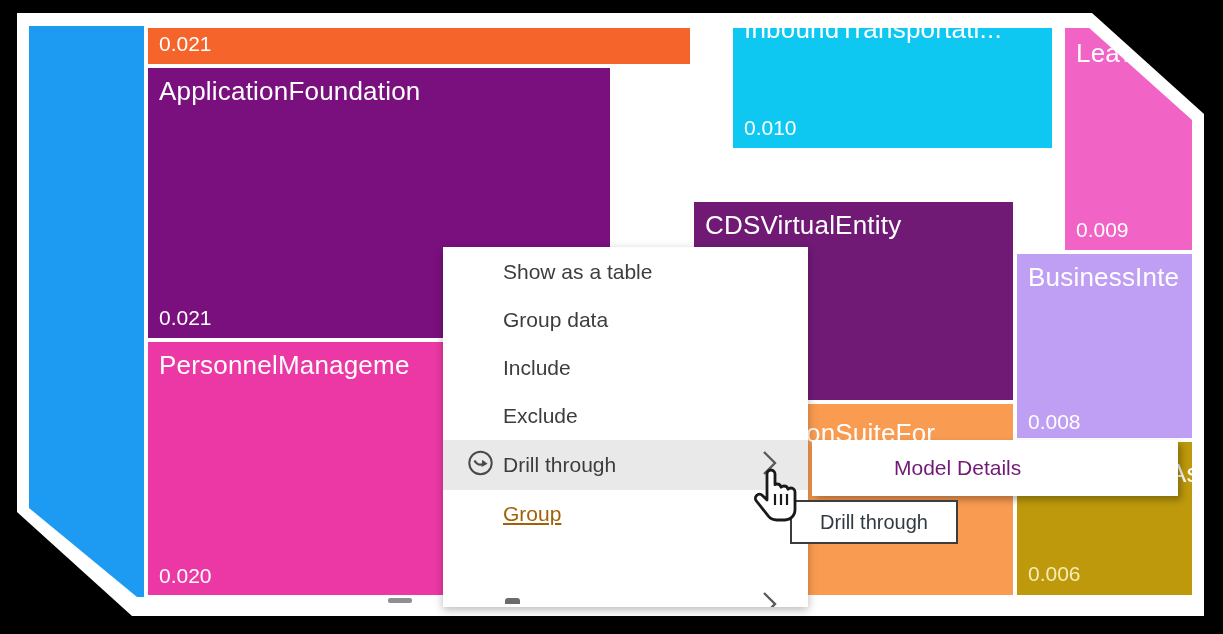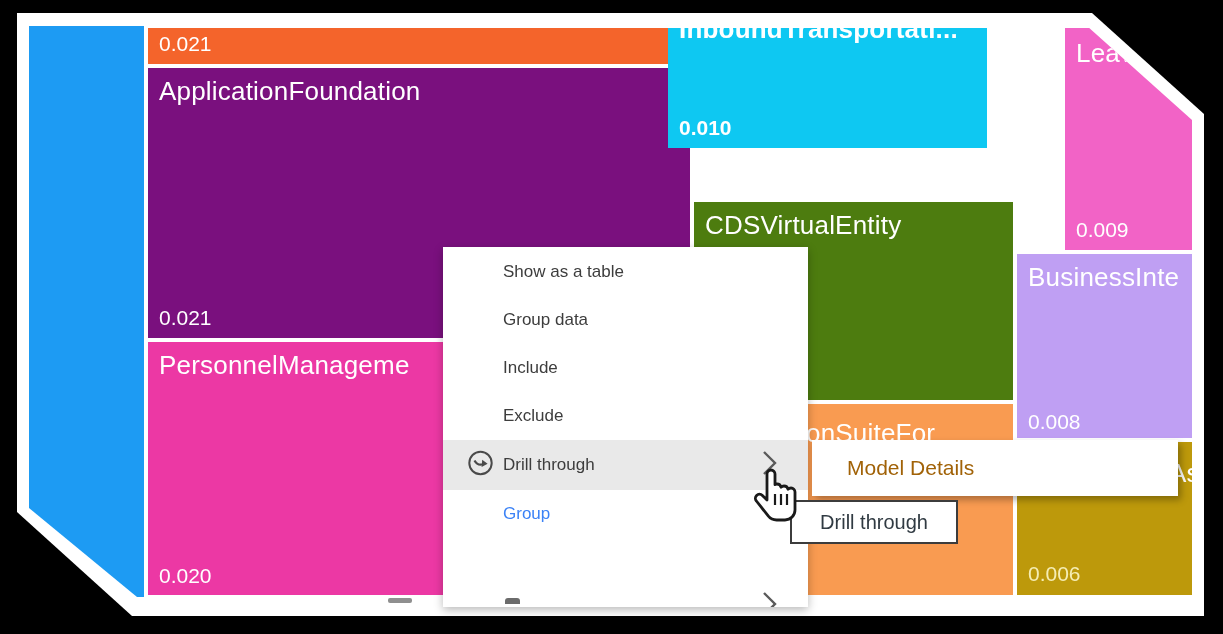--- a/index.html
+++ b/index.html
@@ -22,7 +22,7 @@
   .t-purple .tval{bottom:8px;}
   .t-pink{left:148px;top:342px;width:542px;height:253px;}
   .t-pink .tval{bottom:7px;margin-top:28px;}
-  .t-cyan{left:668px;top:28px;width:319px;height:120px;font-weight:bold;}
+  .t-cyan{left:733px;top:28px;width:319px;height:120px;}
   .t-cyan .tname{top:-14px;}
   .t-cyan .tval{bottom:8px;}
   .t-cds{left:694px;top:202px;width:319px;height:198px;}

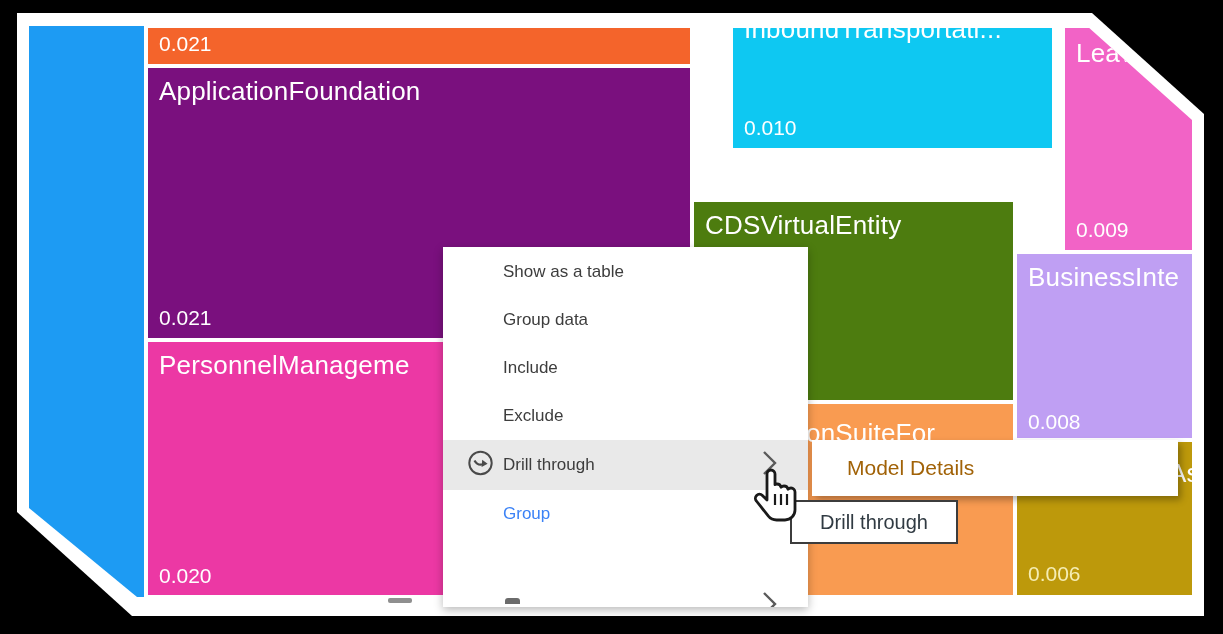--- a/index.html
+++ b/index.html
@@ -18,7 +18,7 @@
   .t-left{left:29px;top:26px;width:115px;height:571px;}
   .t-strip{left:148px;top:28px;width:542px;height:36px;}
   .t-strip .tval{top:4px;bottom:auto;}
-  .t-purple{left:148px;top:68px;width:542px;height:270px;text-align:center;}
+  .t-purple{left:148px;top:68px;width:462px;height:270px;text-align:center;}
   .t-purple .tval{bottom:8px;}
   .t-pink{left:148px;top:342px;width:542px;height:253px;}
   .t-pink .tval{bottom:7px;margin-top:28px;}

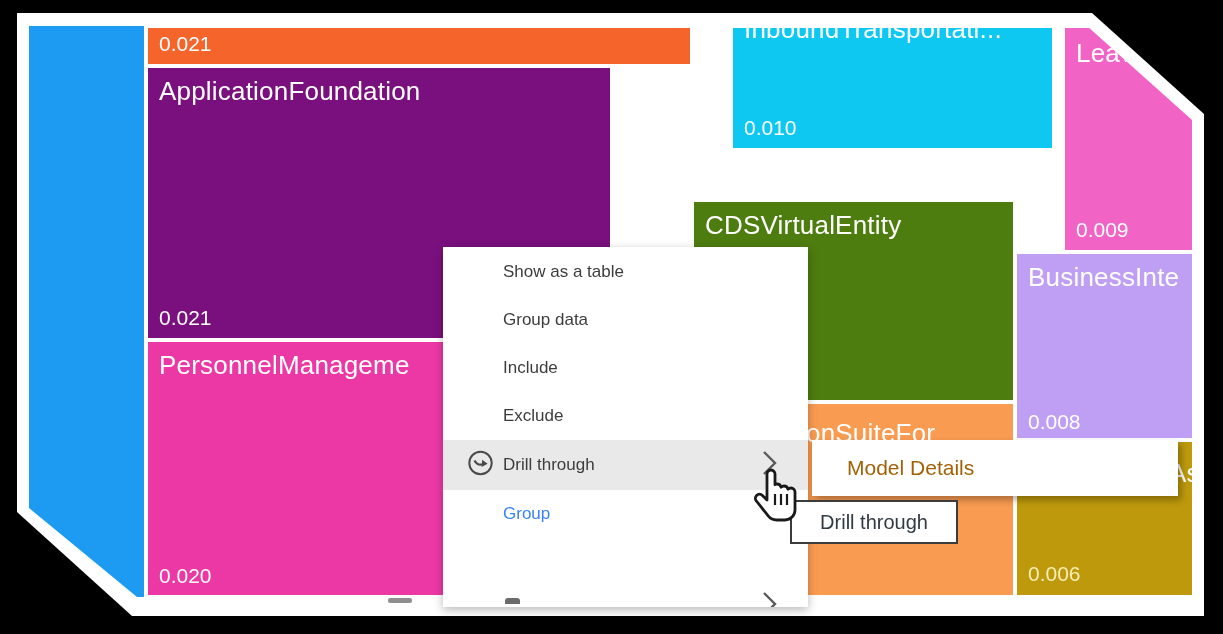--- a/index.html
+++ b/index.html
@@ -85,7 +85,7 @@
       <span class="tval">0.010</span>
     </div>
 
-    <div class="tile t-cds" style="background-color: #4d7c0f;">
+    <div class="tile t-cds" style="background-color: #701a75;">
       <span class="tname">CDSVirtualEntity</span>
     </div>
 

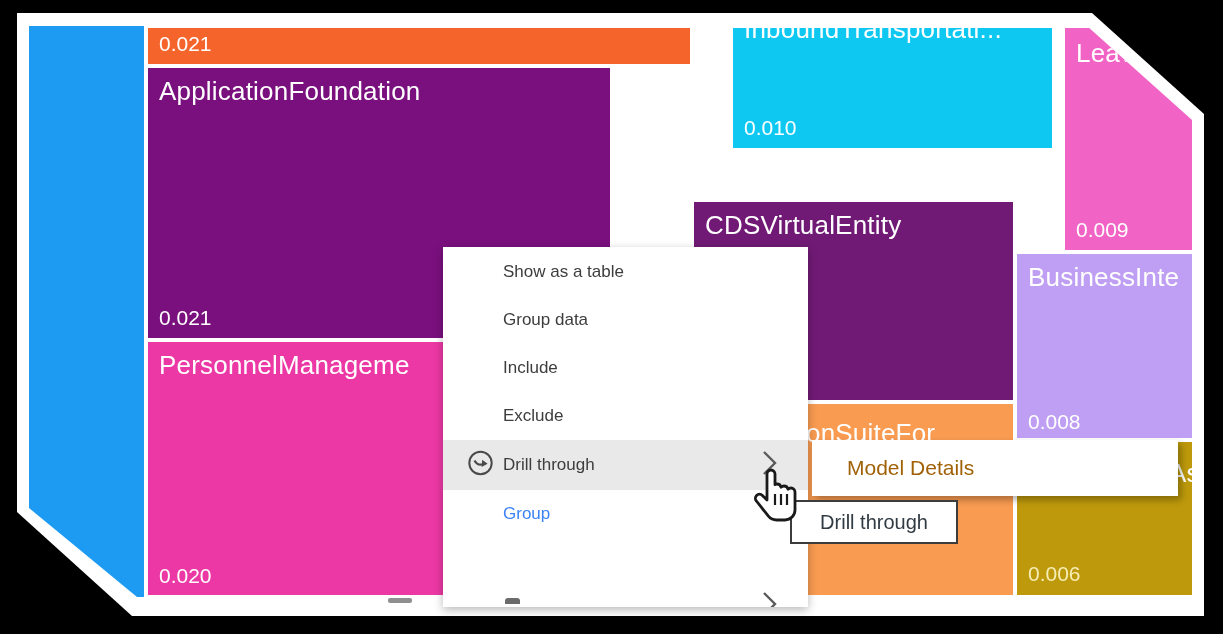--- a/index.html
+++ b/index.html
@@ -40,7 +40,7 @@
   .menu{position:absolute;left:443px;top:247px;width:365px;height:360px;background:#fff;
         overflow:hidden;box-shadow:0 3px 9px rgba(0,0,0,.28);}
   .mi{position:absolute;left:0;width:100%;height:48px;display:flex;align-items:center;}
-  .mi-label{position:absolute;left:60px;font-size:17px;color:#3d3d3d;white-space:nowrap;}
+  .mi-label{position:absolute;left:60px;font-size:21px;color:#3d3d3d;white-space:nowrap;}
   .mi.disabled .mi-label{color:#3b82f6;}
   .mi.hl{height:50px;}
   .mi .ico{position:absolute;left:24px;top:50%;transform:translateY(-50%);}

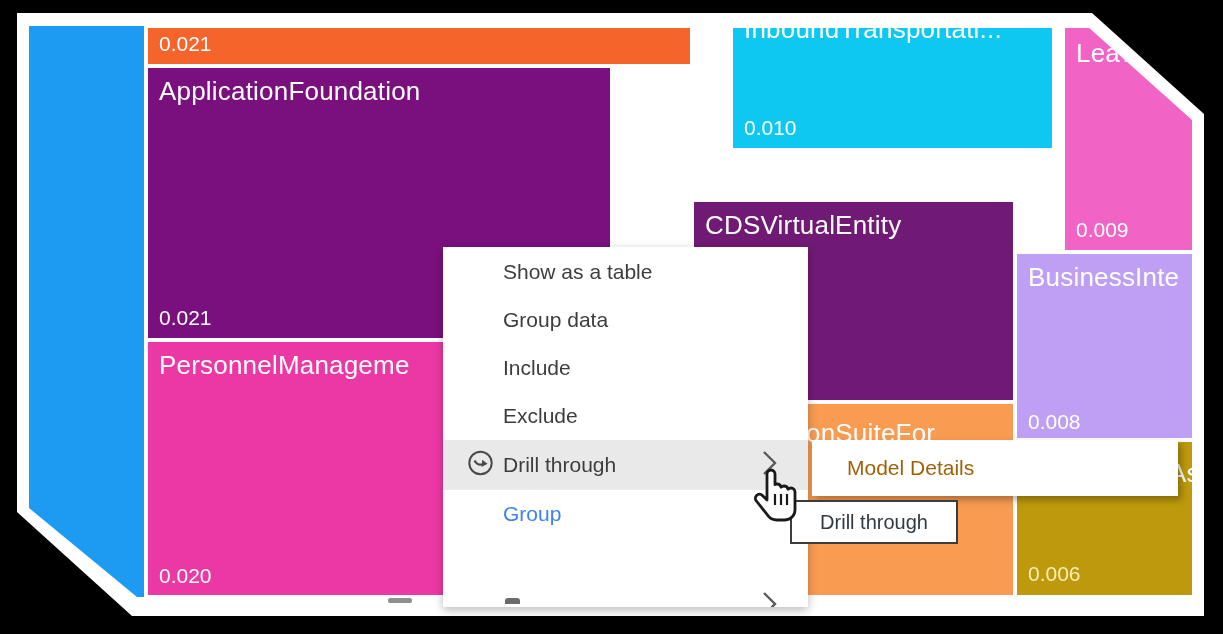--- a/index.html
+++ b/index.html
@@ -49,7 +49,7 @@
   
   .submenu{position:absolute;left:812px;top:440px;width:366px;height:56px;background:#fff;
            box-shadow:3px 4px 7px rgba(0,0,0,.30);display:flex;align-items:center;}
-  .submenu-item{padding-left:35px;font-size:21px;color:#a16207;white-space:nowrap;}
+  .submenu-item{padding-left:82px;font-size:21px;color:#701a75;white-space:nowrap;}
   
   .tooltip{position:absolute;left:790px;top:500px;width:168px;height:44px;background:#fff;
            border:2px solid #3c3c3c;box-sizing:border-box;display:flex;align-items:center;justify-content:center;}

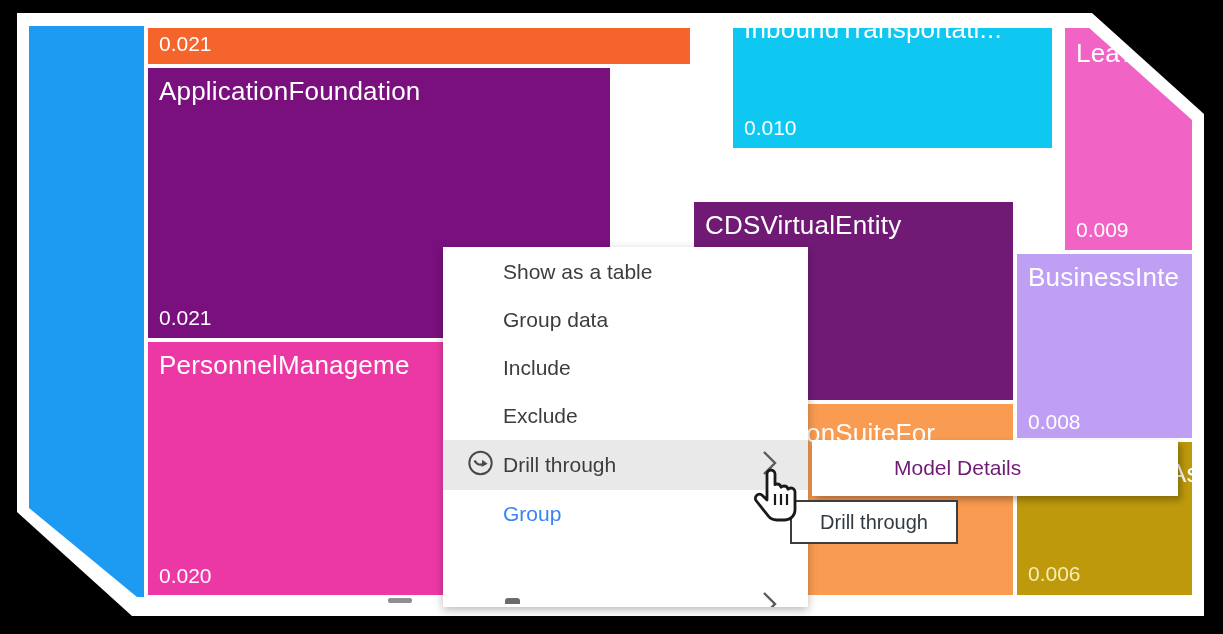--- a/index.html
+++ b/index.html
@@ -41,7 +41,7 @@
         overflow:hidden;box-shadow:0 3px 9px rgba(0,0,0,.28);}
   .mi{position:absolute;left:0;width:100%;height:48px;display:flex;align-items:center;}
   .mi-label{position:absolute;left:60px;font-size:21px;color:#3d3d3d;white-space:nowrap;}
-  .mi.disabled .mi-label{color:#3b82f6;}
+  .mi.disabled .mi-label{color:#a16207;text-decoration:underline;}
   .mi.hl{height:50px;}
   .mi .ico{position:absolute;left:24px;top:50%;transform:translateY(-50%);}
   .mi .chev{position:absolute;left:318px;top:50%;transform:translateY(-50%);}

